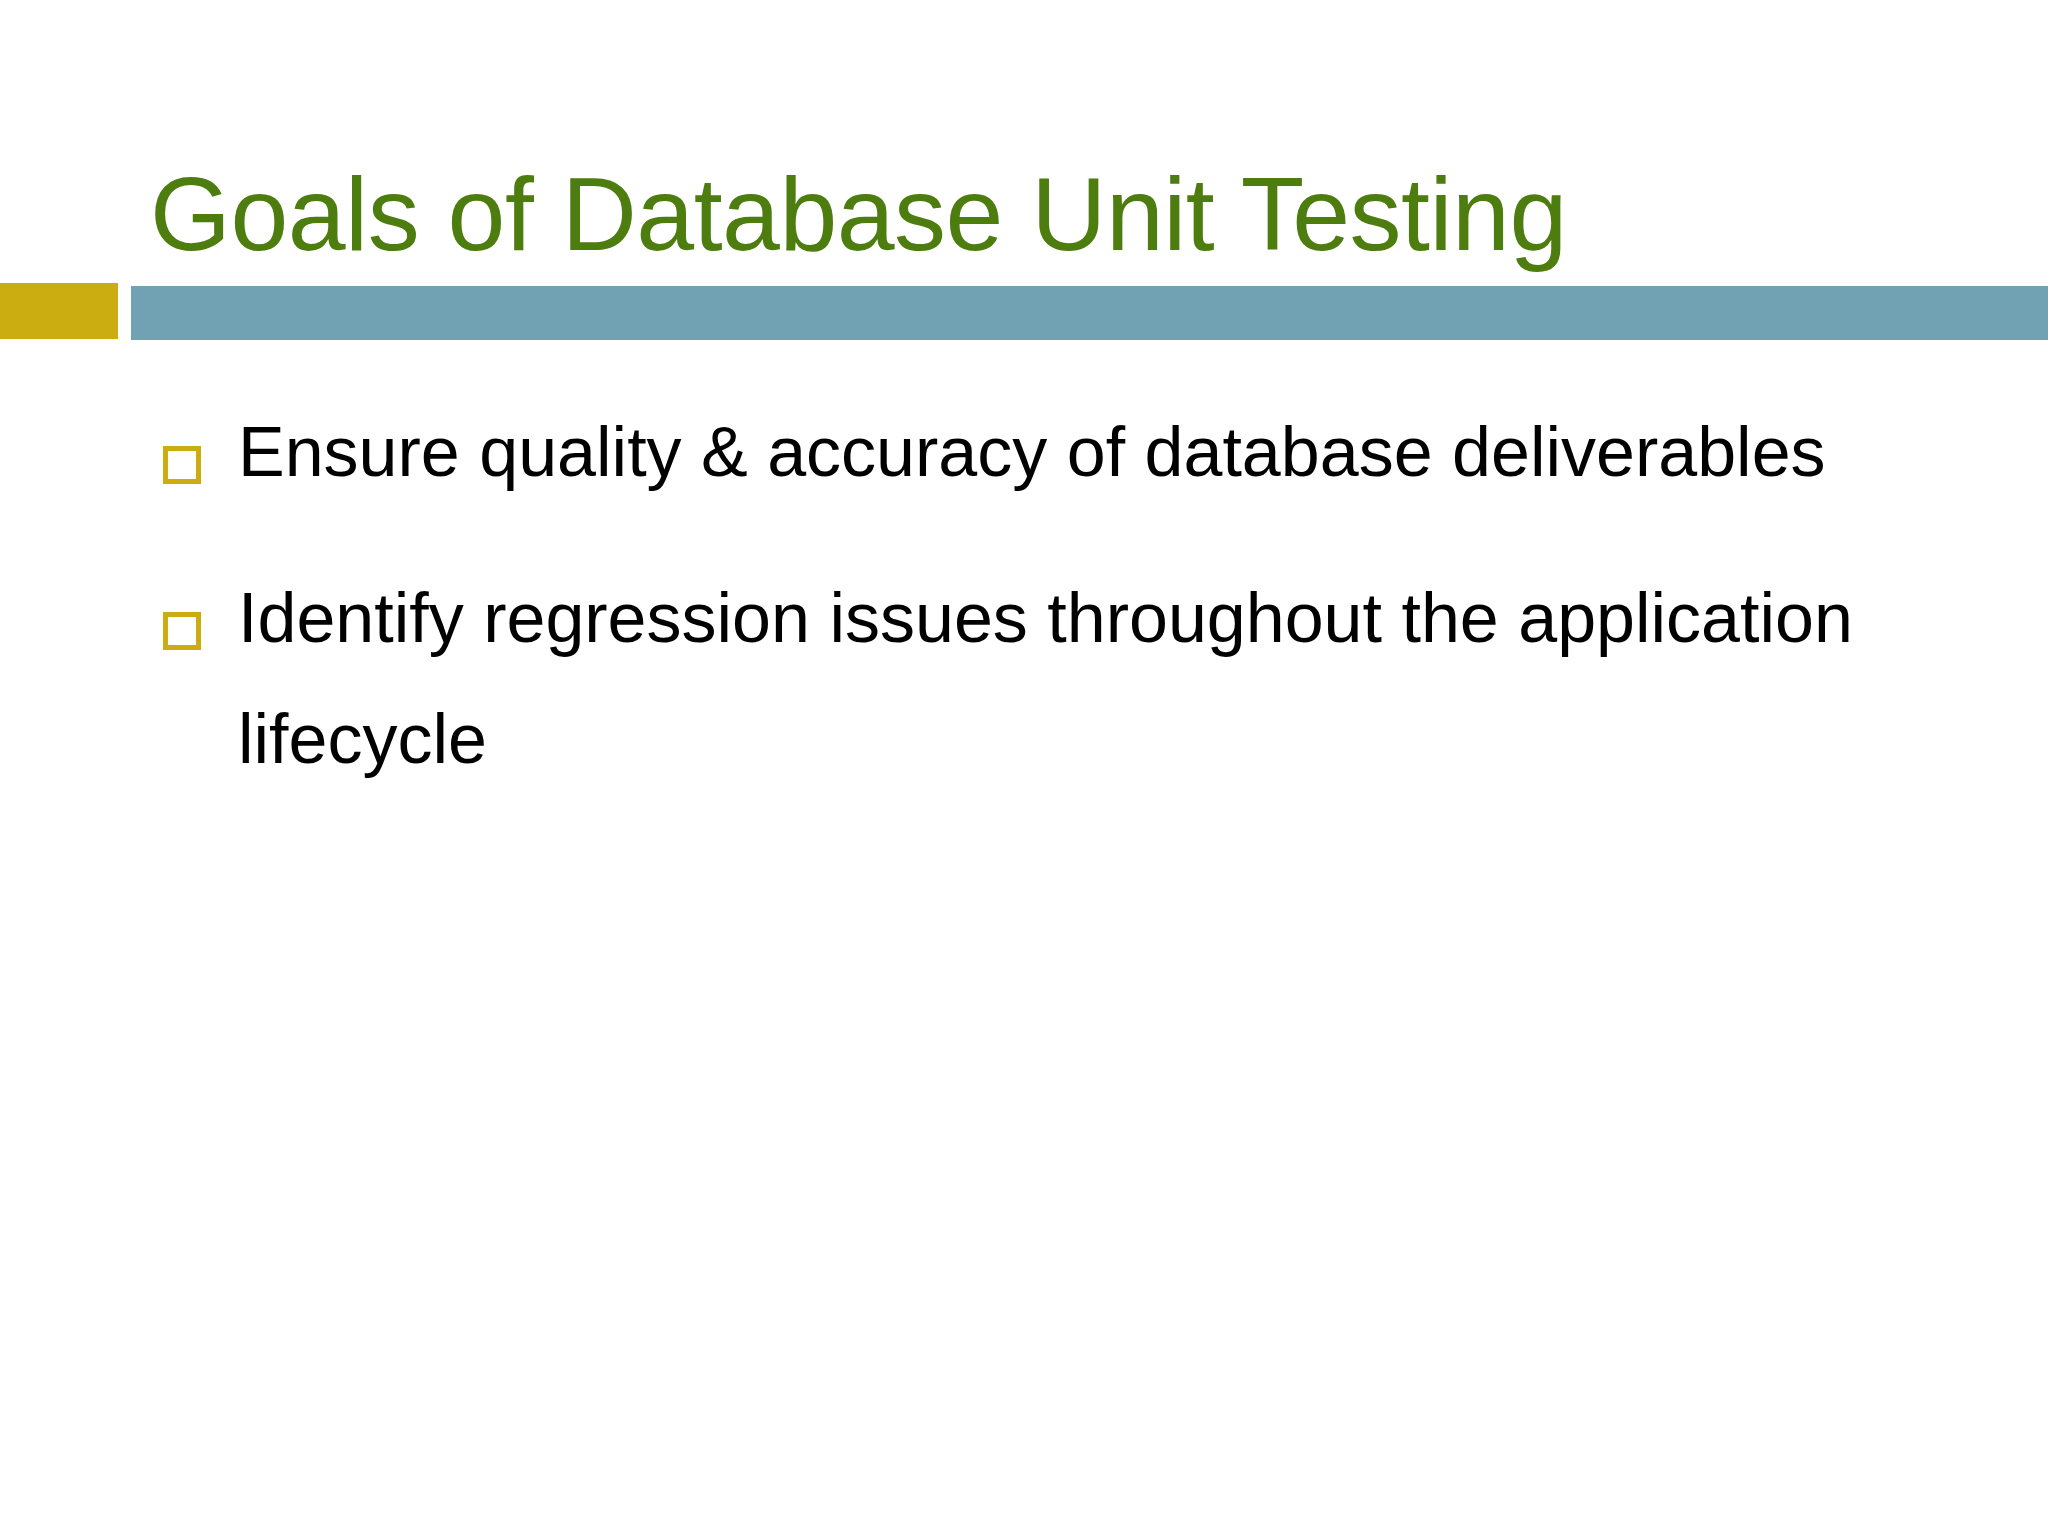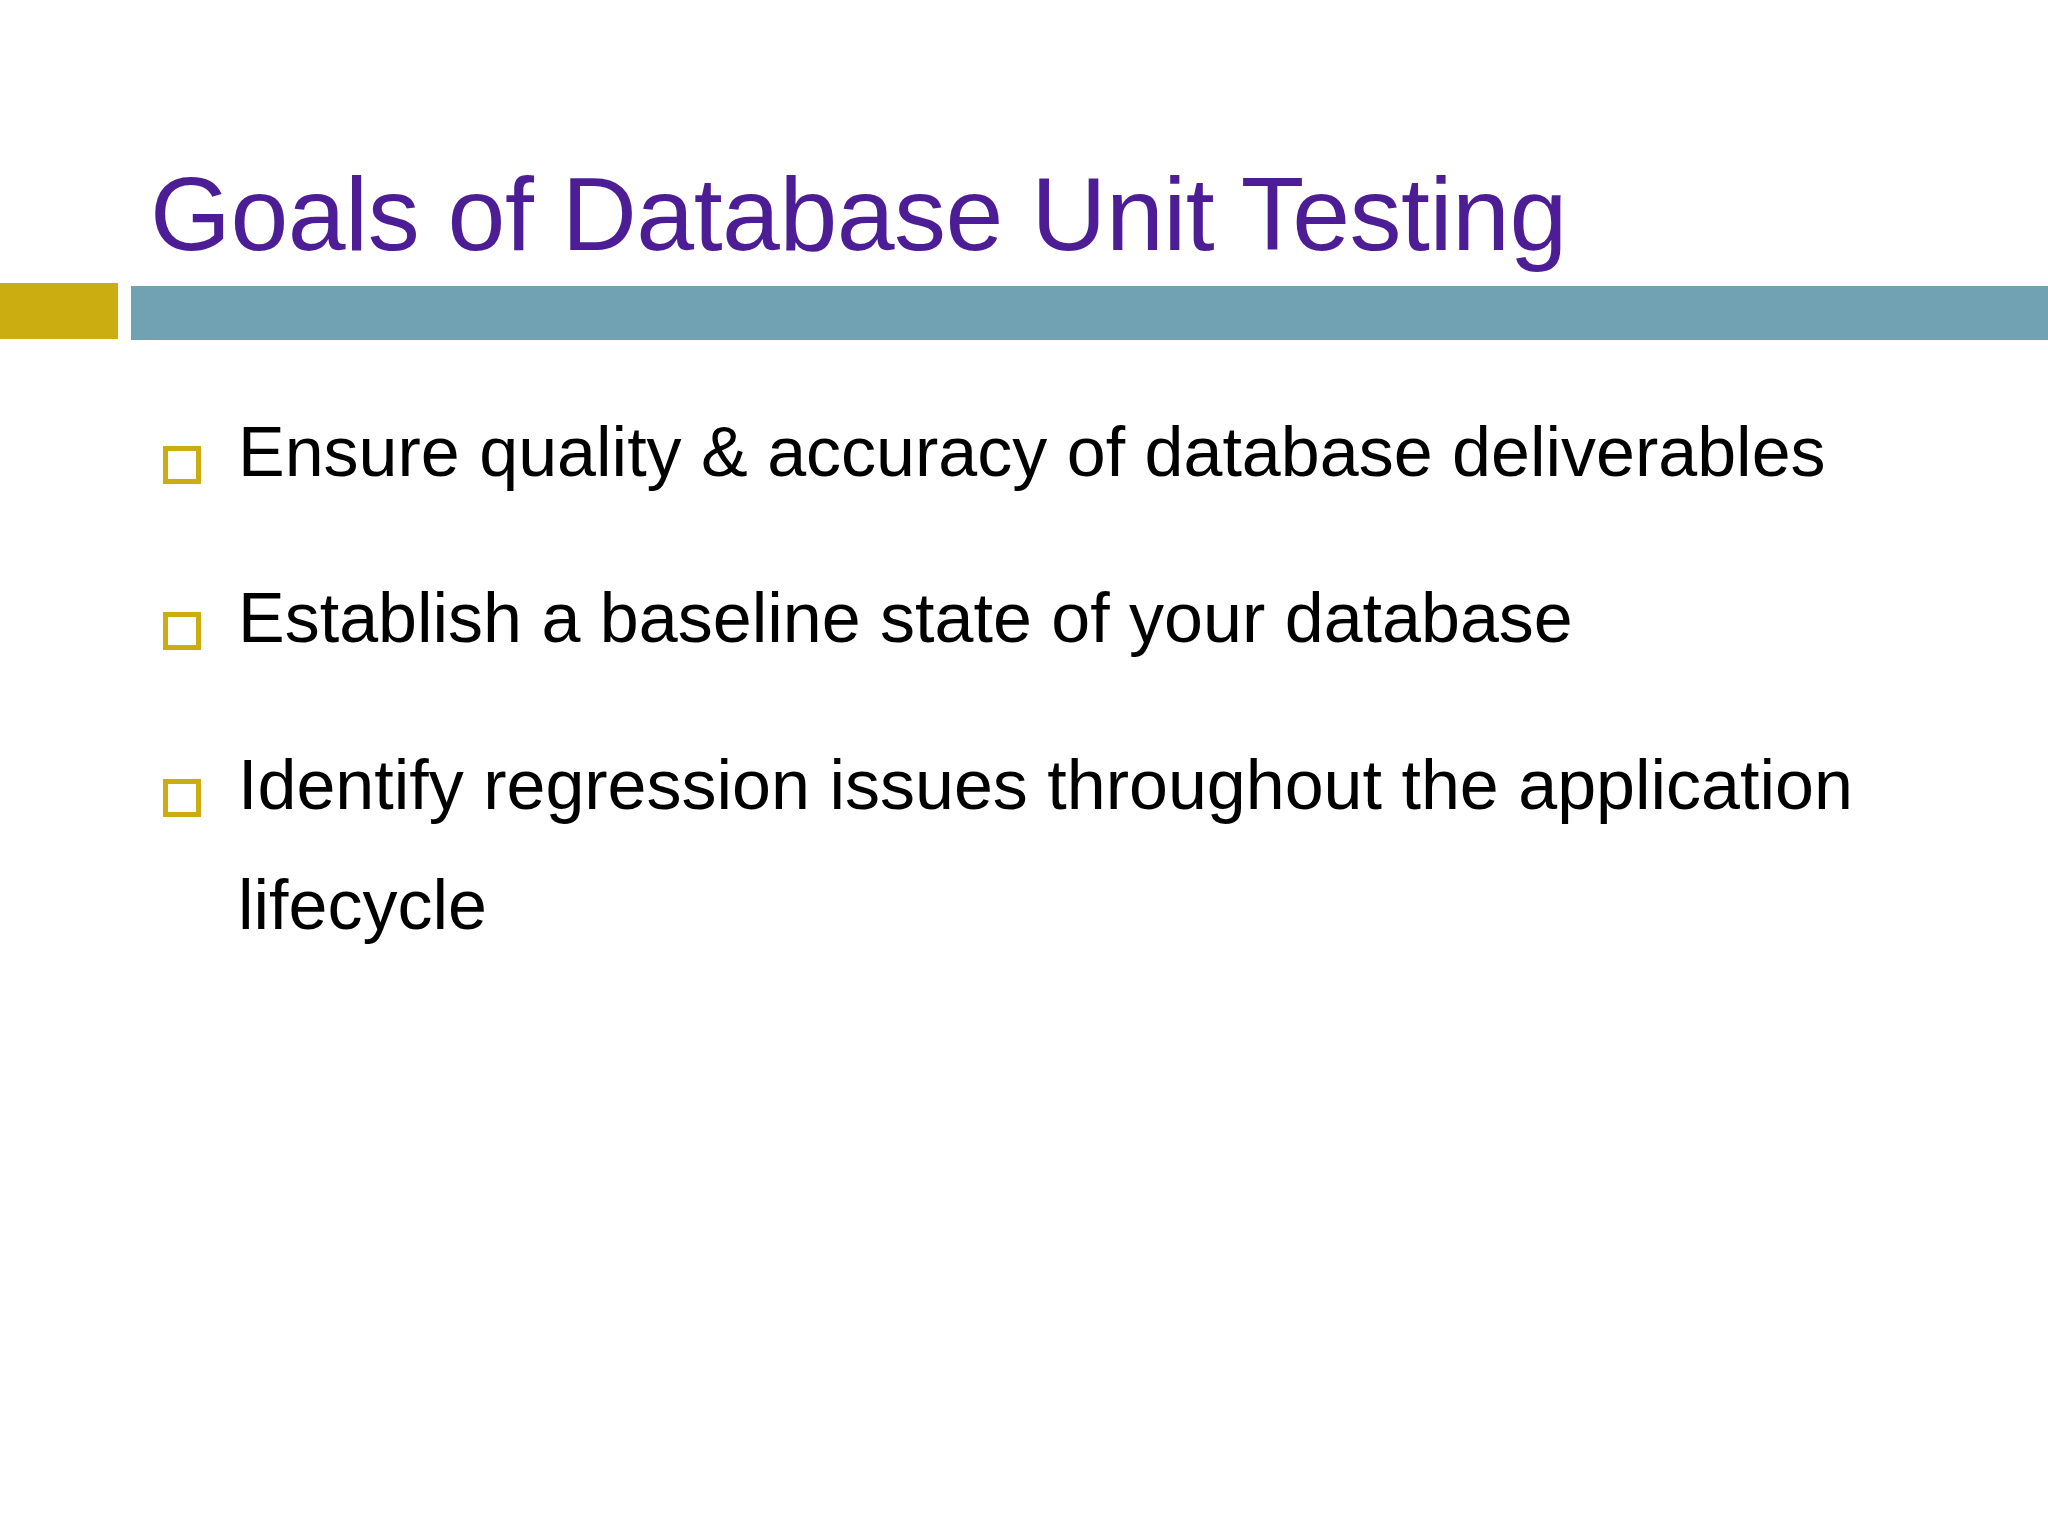--- a/index.html
+++ b/index.html
@@ -33,7 +33,7 @@
     font-size: 104px;
     line-height: 1.12;
     font-weight: 400;
-    color: #4c1d95;
+    color: #4d7c0f;
     letter-spacing: -0.5px;
     white-space: nowrap;
   }

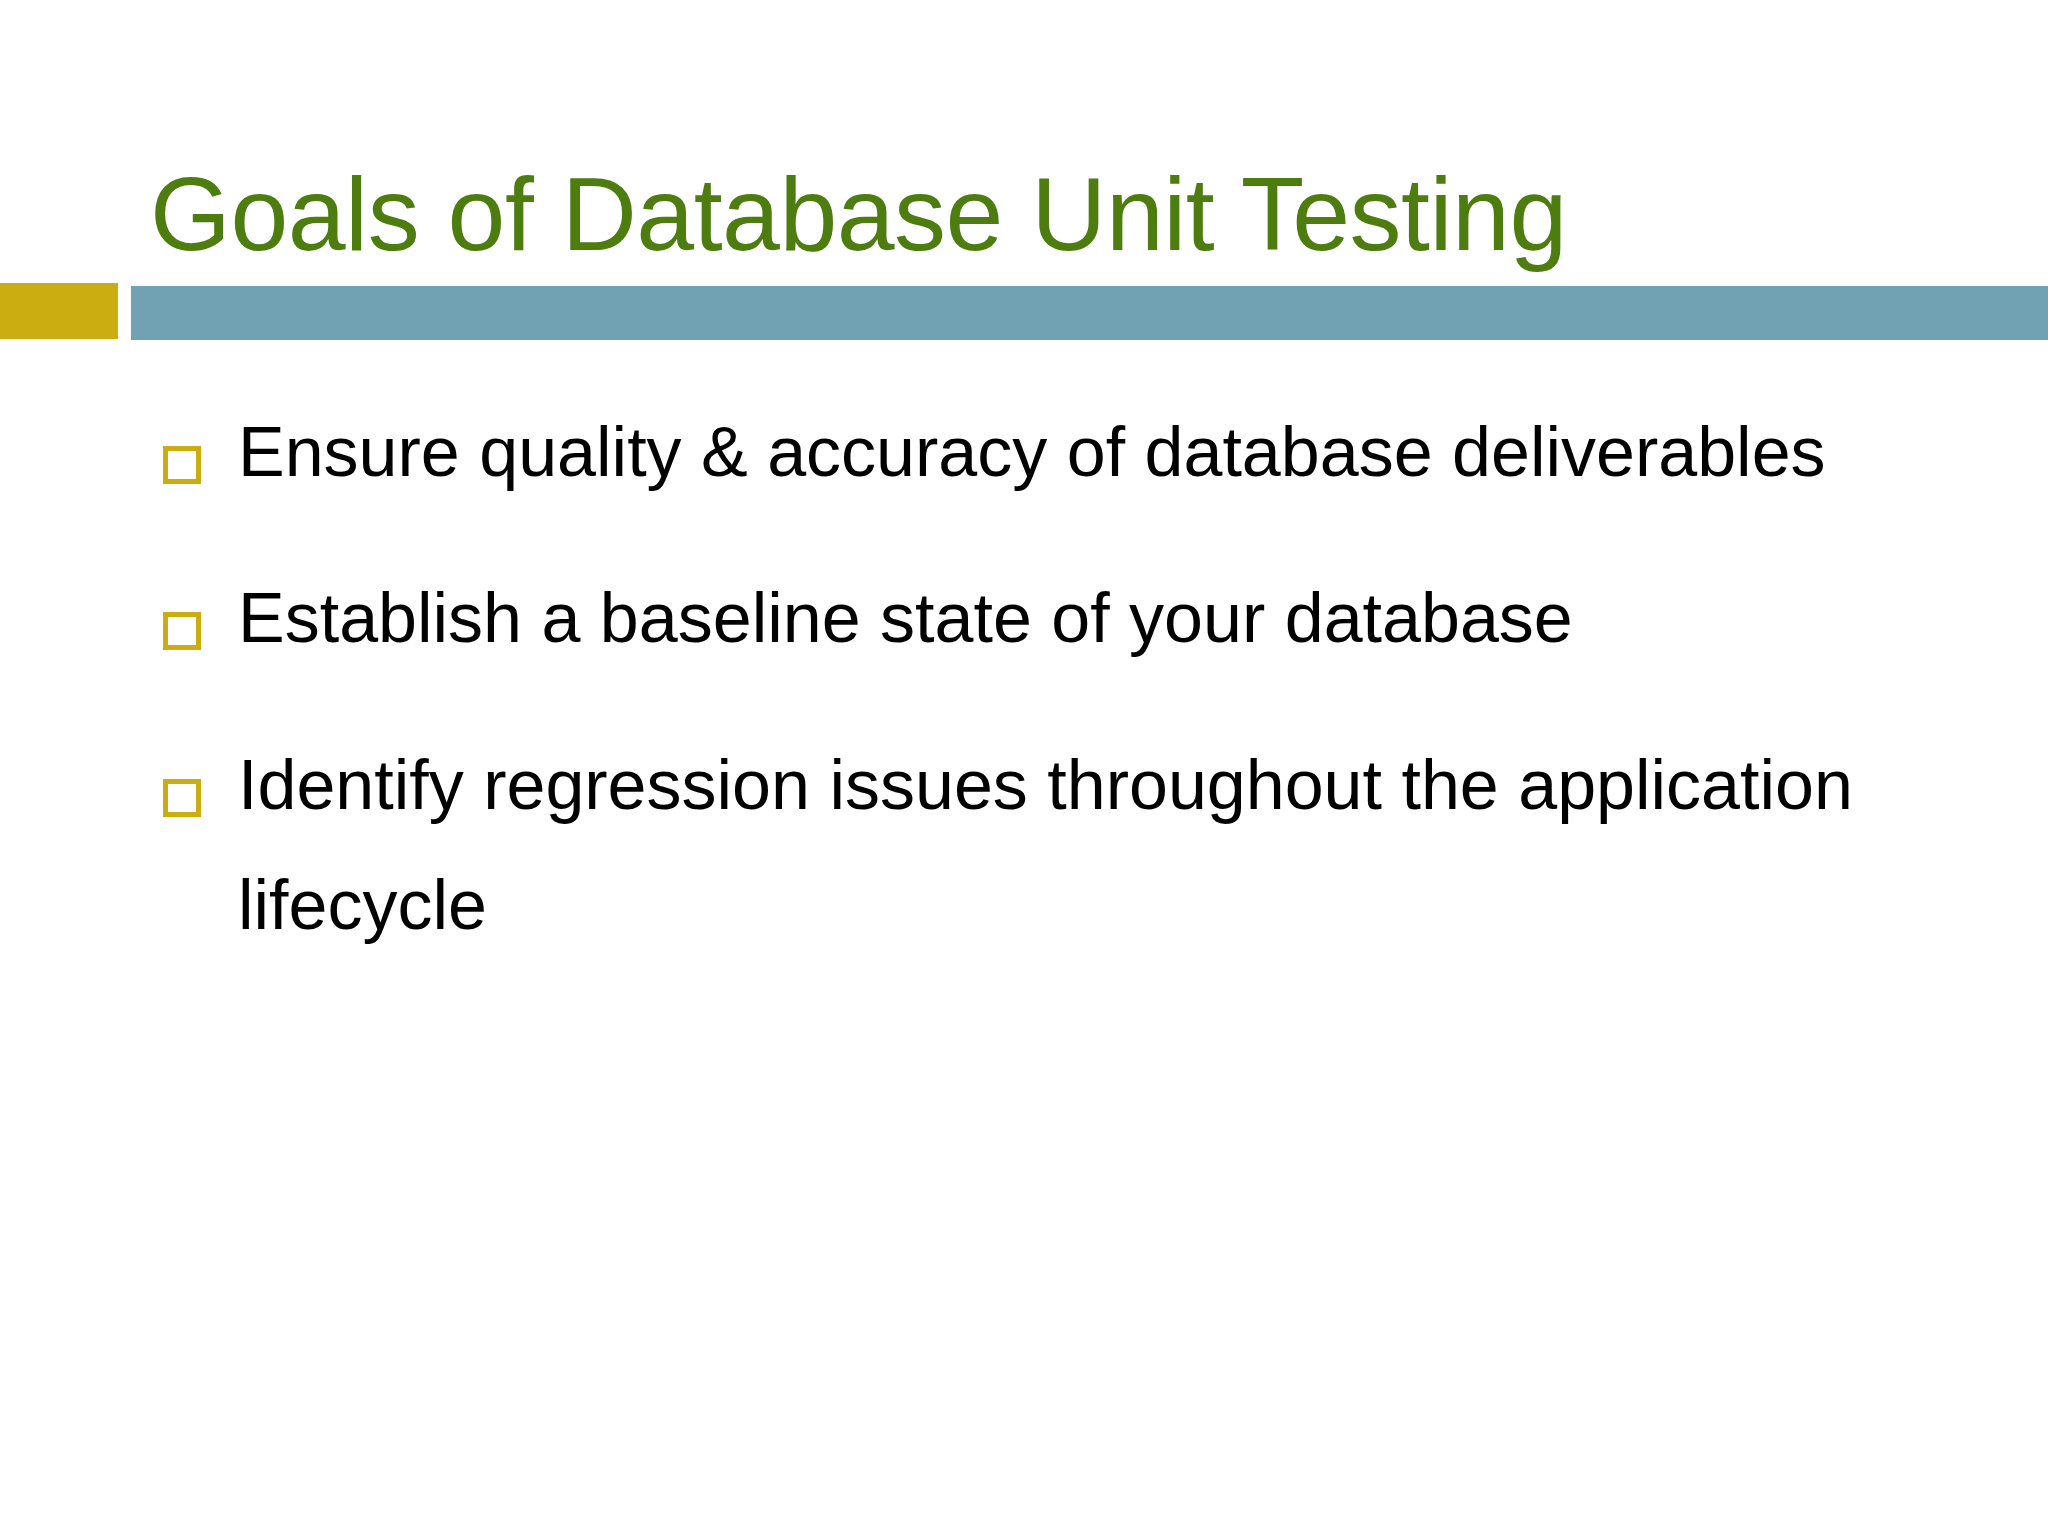--- a/index.html
+++ b/index.html
@@ -121,7 +121,6 @@
 
     <div class="bullet-item">
       <span class="bullet-marker"></span>
-      <span class="bullet-text">Establish a baseline state of your database</span>
     </div>
 
 

